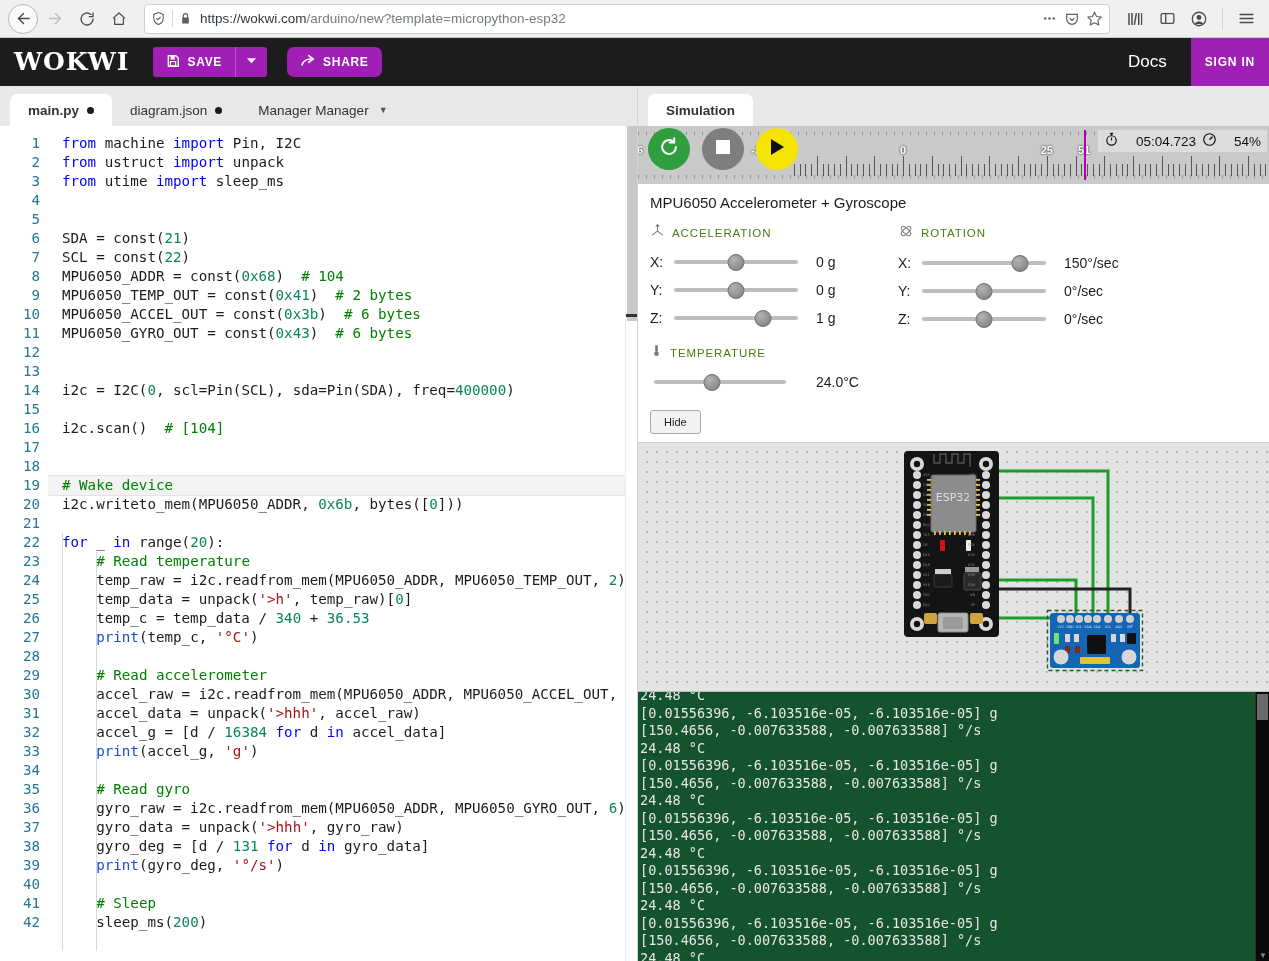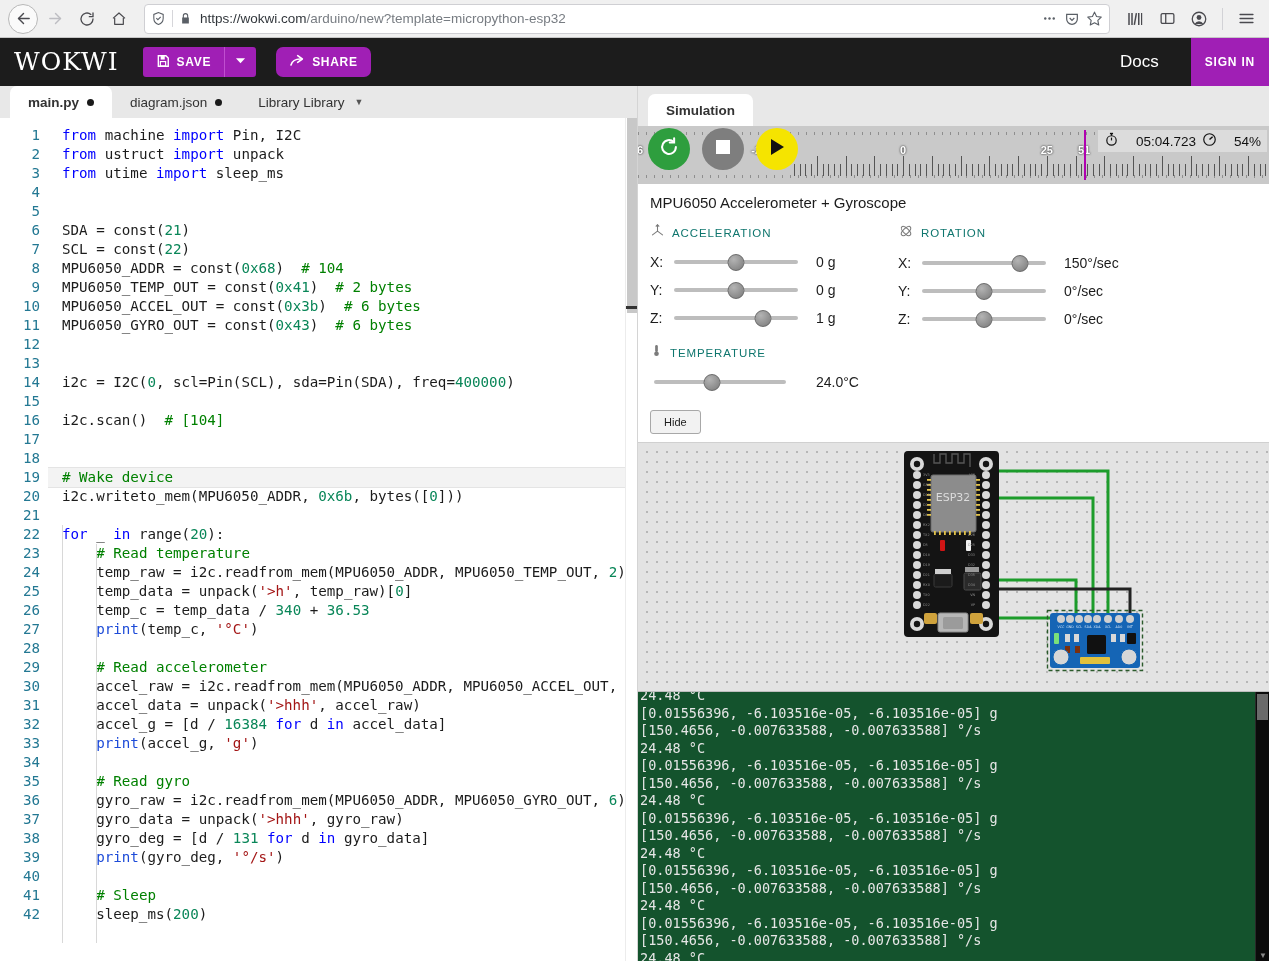--- a/index.html
+++ b/index.html
@@ -45,7 +45,7 @@
   }
   #wokwi-logo {
     font-family: "DejaVu Serif", serif; font-size: 25px; letter-spacing: 1px;
-    color: #fff; font-weight: 400; position: relative; top: -1px;
+    color: #fff; font-weight: 700; position: relative; top: -1px;
   }
   .btn-group { display: flex; align-items: center; margin-left: 12px; }
   .btn-purple {

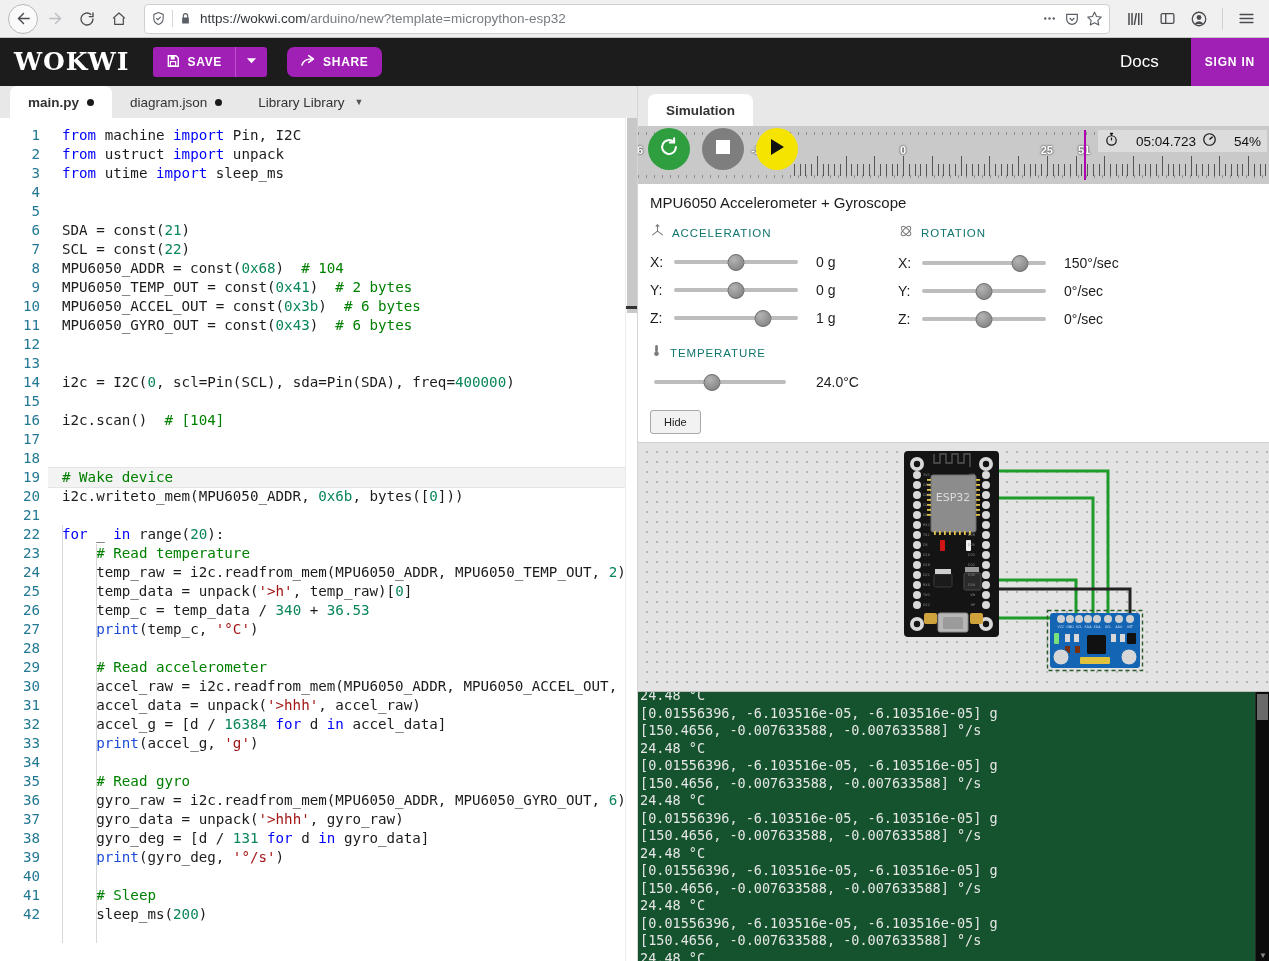--- a/index.html
+++ b/index.html
@@ -56,7 +56,7 @@
   .btn-purple.left { border-radius: 3px 0 0 3px; }
   .btn-purple.caret { border-radius: 0 3px 3px 0; border-left: 1px solid #c04ed0; padding: 0 10px; }
   .btn-purple.solo { border-radius: 7px; margin-left: 8px; }
-  #header-right { margin-left: auto; display: flex; align-items: center; gap: 12px; height: 100%; }
+  #header-right { margin-left: auto; display: flex; align-items: center; gap: 4px; height: 100%; }
   #docs-link { color: #fff; font-size: 17px; padding: 0 20px; cursor: pointer; }
   #signin-btn {
     background: #a01fb5; color: #fff; font-size: 12px; font-weight: bold;

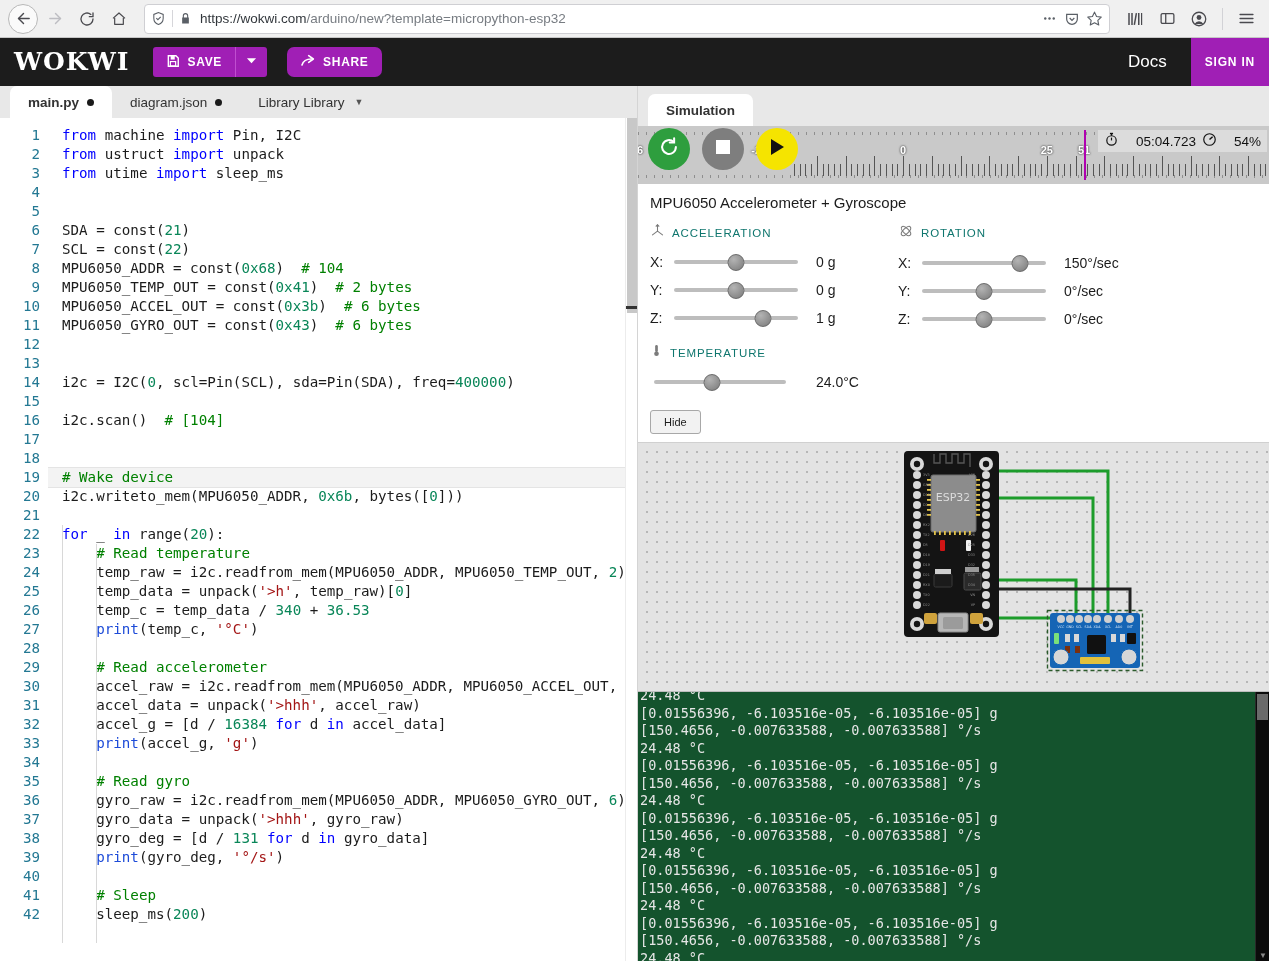--- a/index.html
+++ b/index.html
@@ -71,7 +71,7 @@
 
   
   #editor-tabs {
-    height: 32px; background: #e8e8e8; display: flex; align-items: flex-end;
+    height: 40px; background: #e8e8e8; display: flex; align-items: flex-end;
     padding-left: 10px; flex: 0 0 auto;
   }
   .etab {

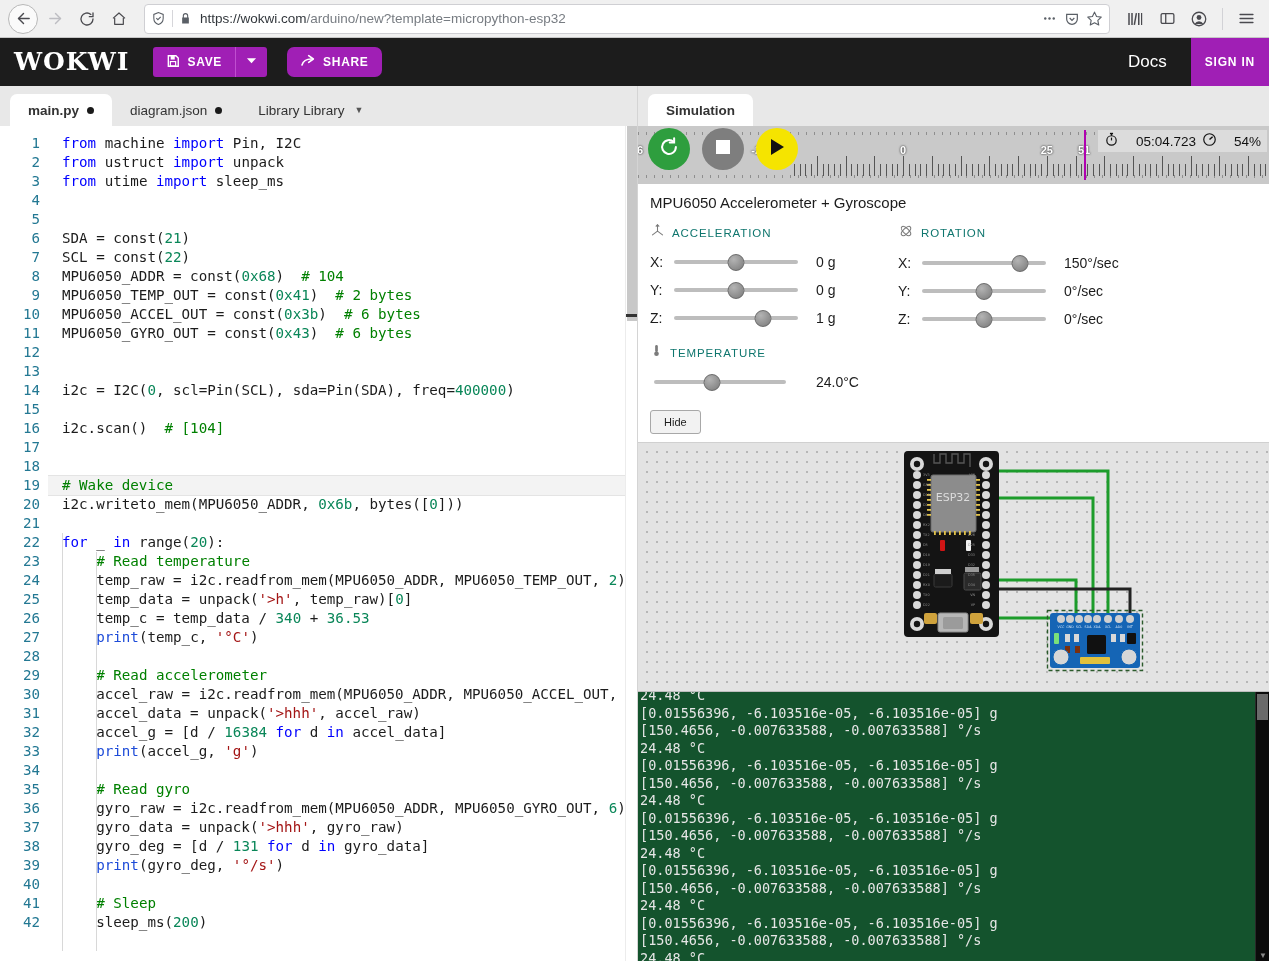--- a/index.html
+++ b/index.html
@@ -358,7 +358,7 @@
           <span class="dot"></span>
         </div>
         <div class="etab">
-          <span>Library Library</span>
+          <span>Manager Manager</span>
           <span class="caret-s">▼</span>
         </div>
       </div>

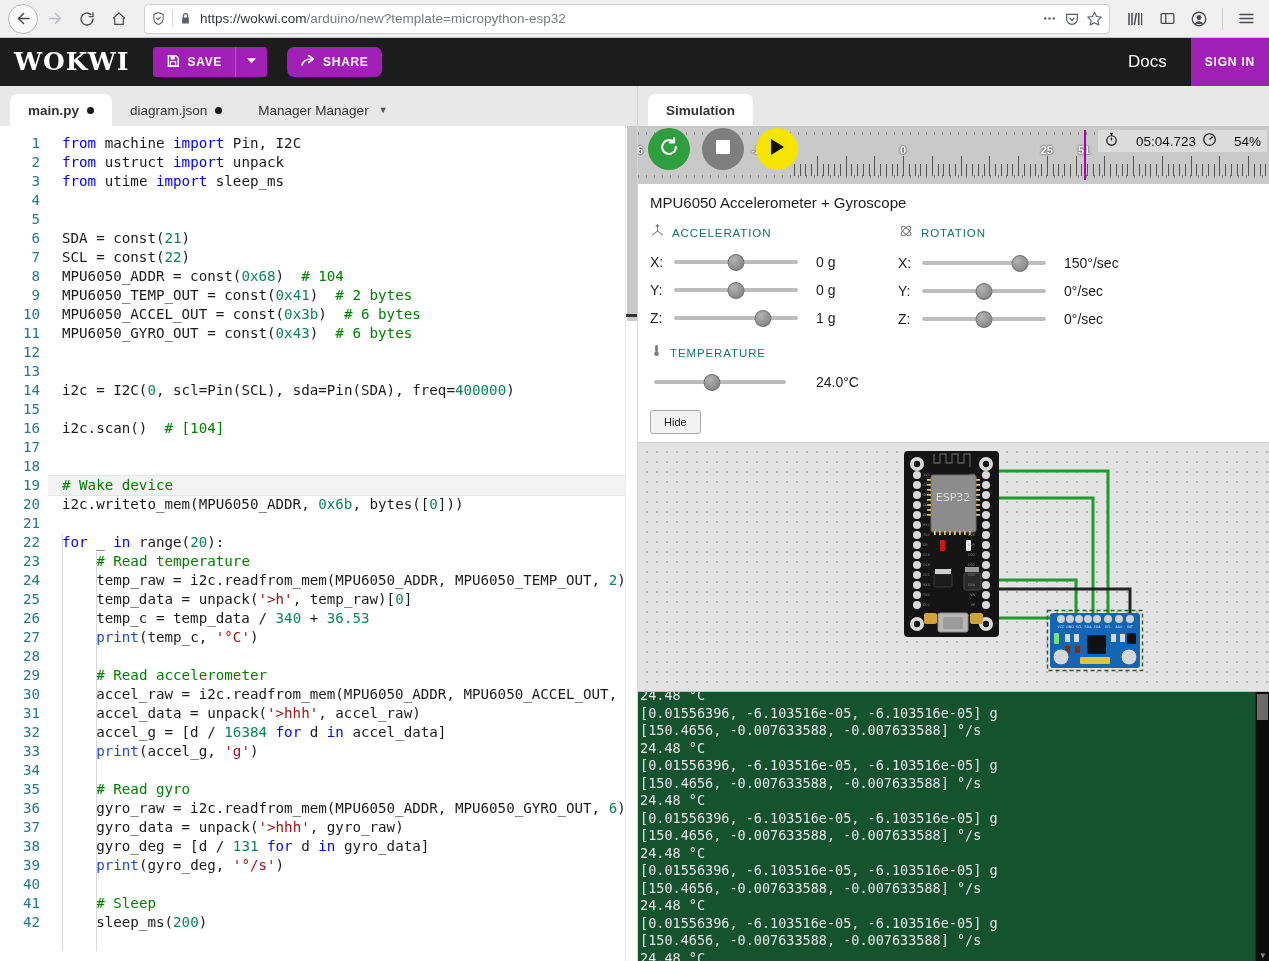--- a/index.html
+++ b/index.html
@@ -152,7 +152,7 @@
   #sensor-title { font-size: 15px; color: #1c1c1c; margin-bottom: 12px; }
   #sensor-cols { display: flex; }
   .scol { width: 248px; }
-  .sgrouphead { display: flex; align-items: center; gap: 7px; margin-bottom: 6px; color: #0f766e; }
+  .sgrouphead { display: flex; align-items: center; gap: 7px; margin-bottom: 6px; color: #4d7c0f; }
   .sgrouphead .txt { font-size: 11.5px; letter-spacing: .9px; }
   .srow { display: flex; align-items: center; height: 28px; gap: 8px; }
   .srow .axis { width: 16px; font-size: 14px; color: #1c1c1c; }

